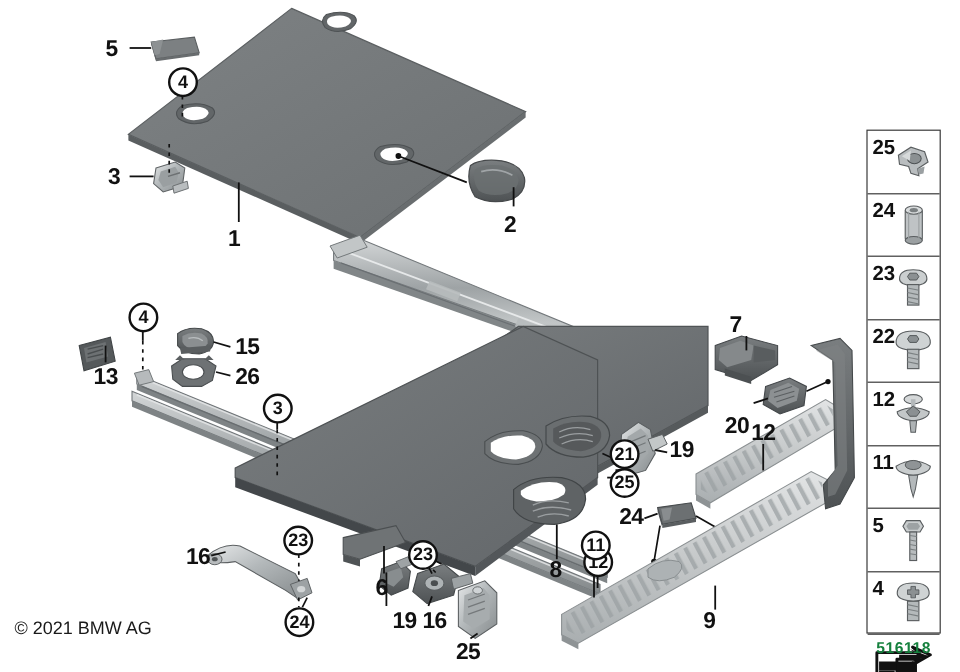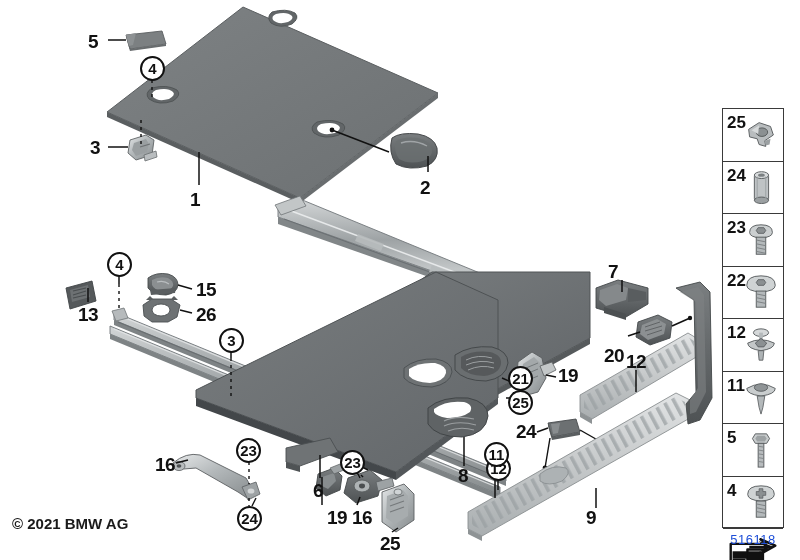--- a/index.html
+++ b/index.html
@@ -33,7 +33,7 @@
 
   
   #copyright{position:absolute;left:12px;top:515px;font-size:15px;
-             font-weight:bold;color:#1a1a1a;letter-spacing:0px;}
+             font-weight:normal;color:#1a1a1a;letter-spacing:0px;}
   #diagnum{position:absolute;left:722px;top:532px;width:62px;text-align:center;
            font-size:13px;color:#1d4ed8;letter-spacing:0.5px;}
 </style>

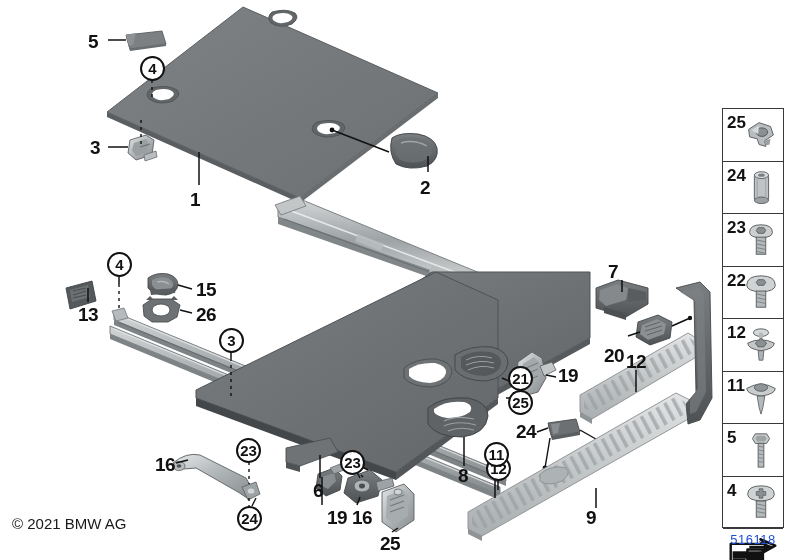--- a/index.html
+++ b/index.html
@@ -35,7 +35,7 @@
   #copyright{position:absolute;left:12px;top:515px;font-size:15px;
              font-weight:normal;color:#1a1a1a;letter-spacing:0px;}
   #diagnum{position:absolute;left:722px;top:532px;width:62px;text-align:center;
-           font-size:13px;color:#1d4ed8;letter-spacing:0.5px;}
+           font-size:13px;color:#15803d;letter-spacing:0.5px;font-weight:bold;}
 </style>
 </head>
 <body>

